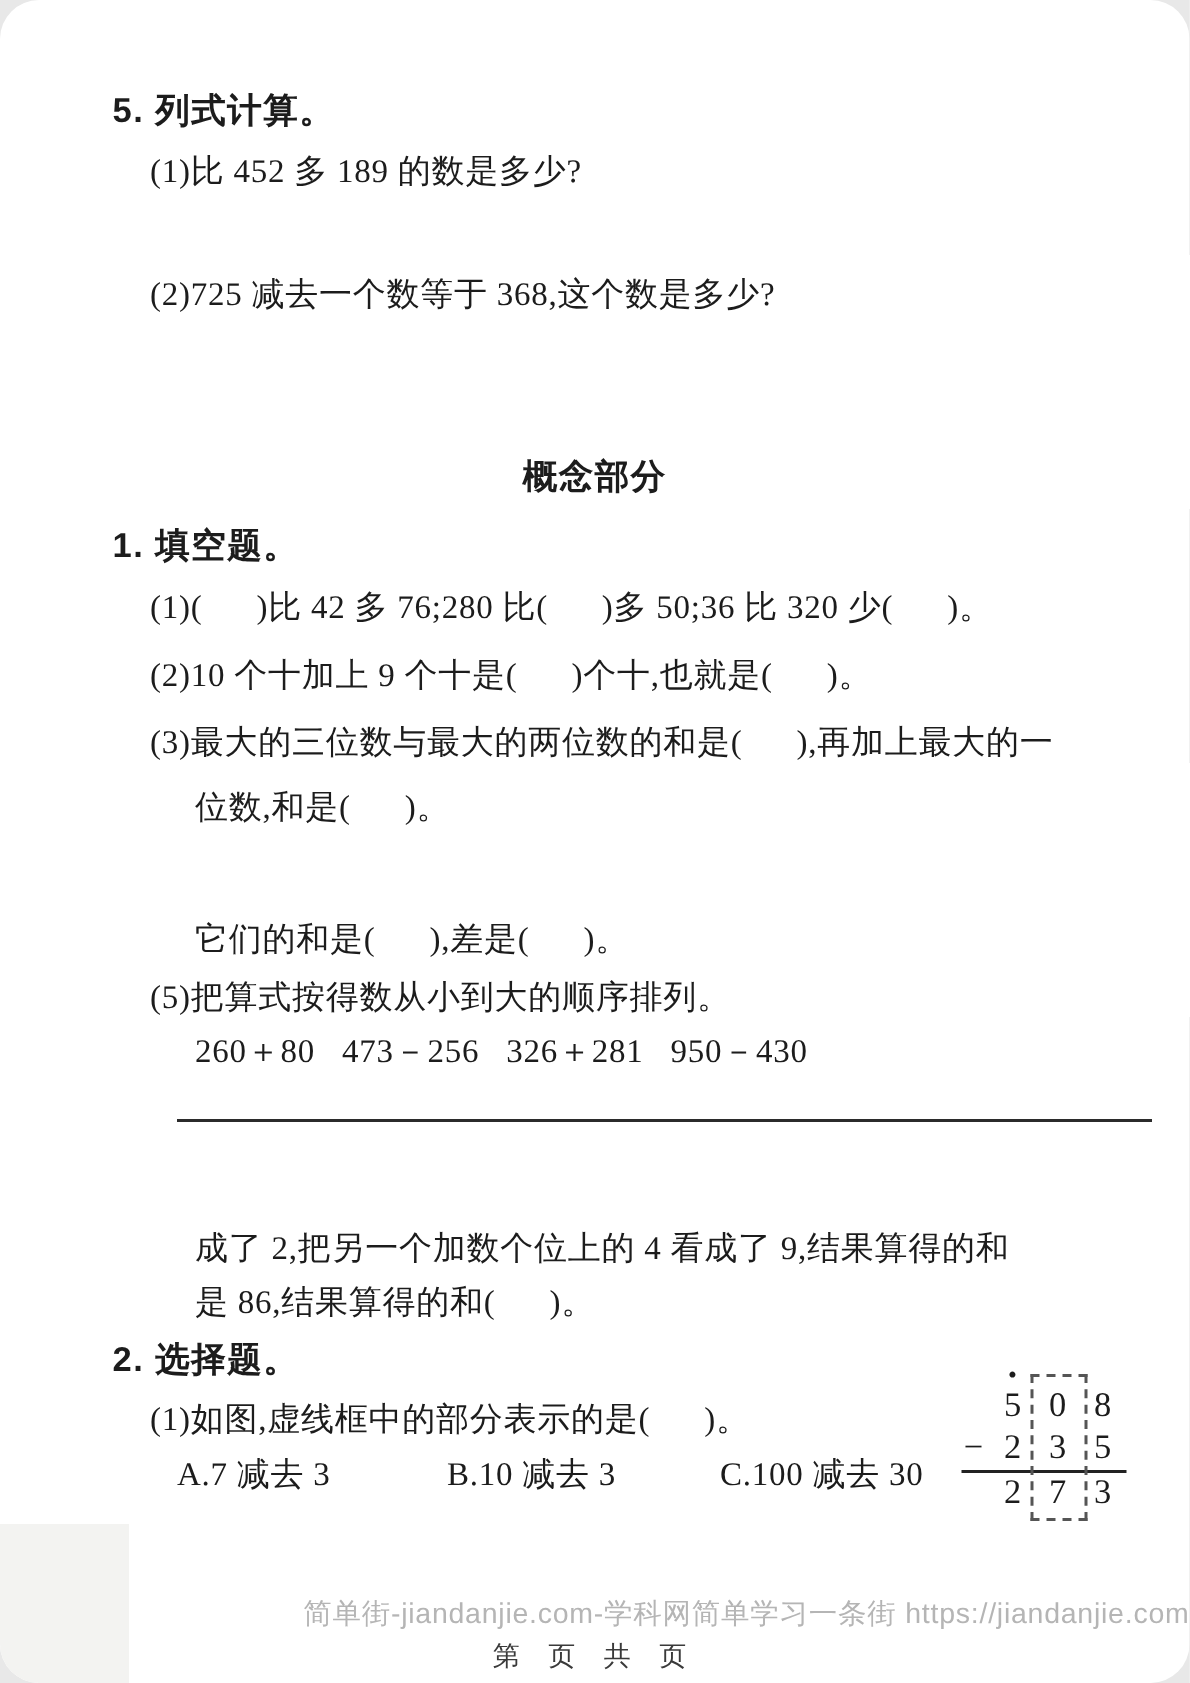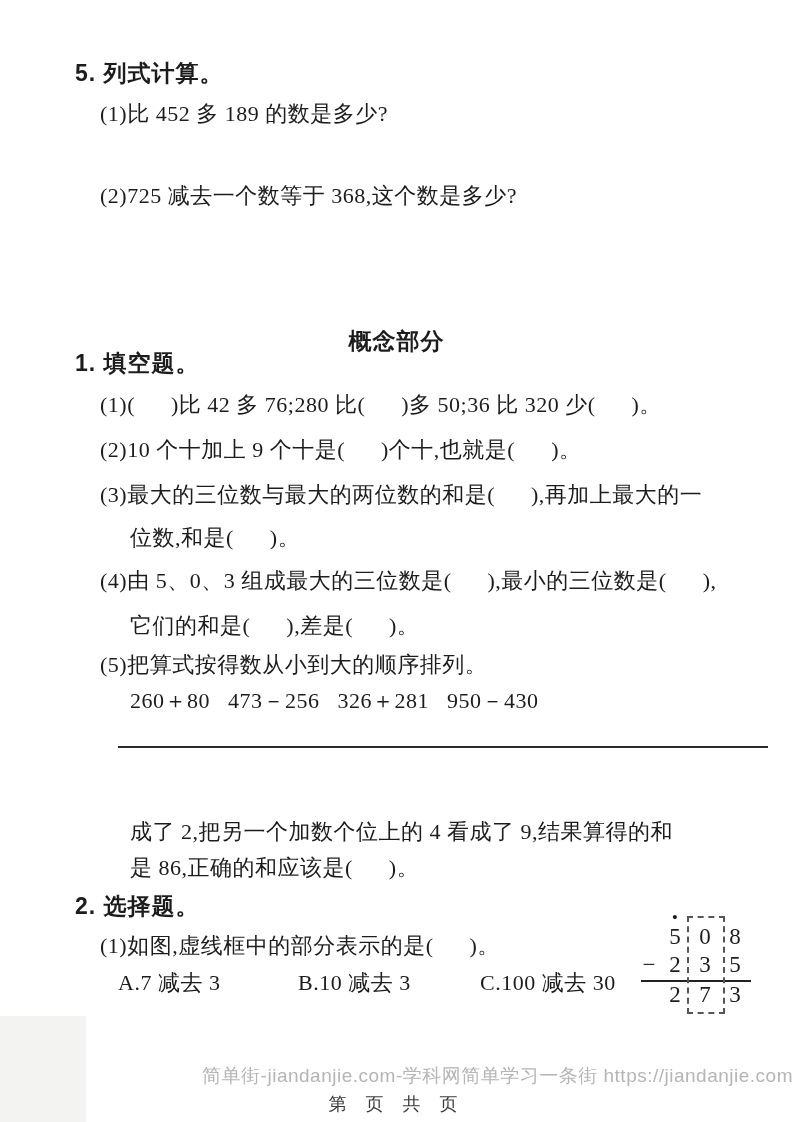--- a/index.html
+++ b/index.html
@@ -10,6 +10,7 @@
     overflow:hidden;
     font-family:"Liberation Serif", serif;
     color:#1c1c1c;
+    border-radius:26px;
   }
   .line{
     position:absolute;

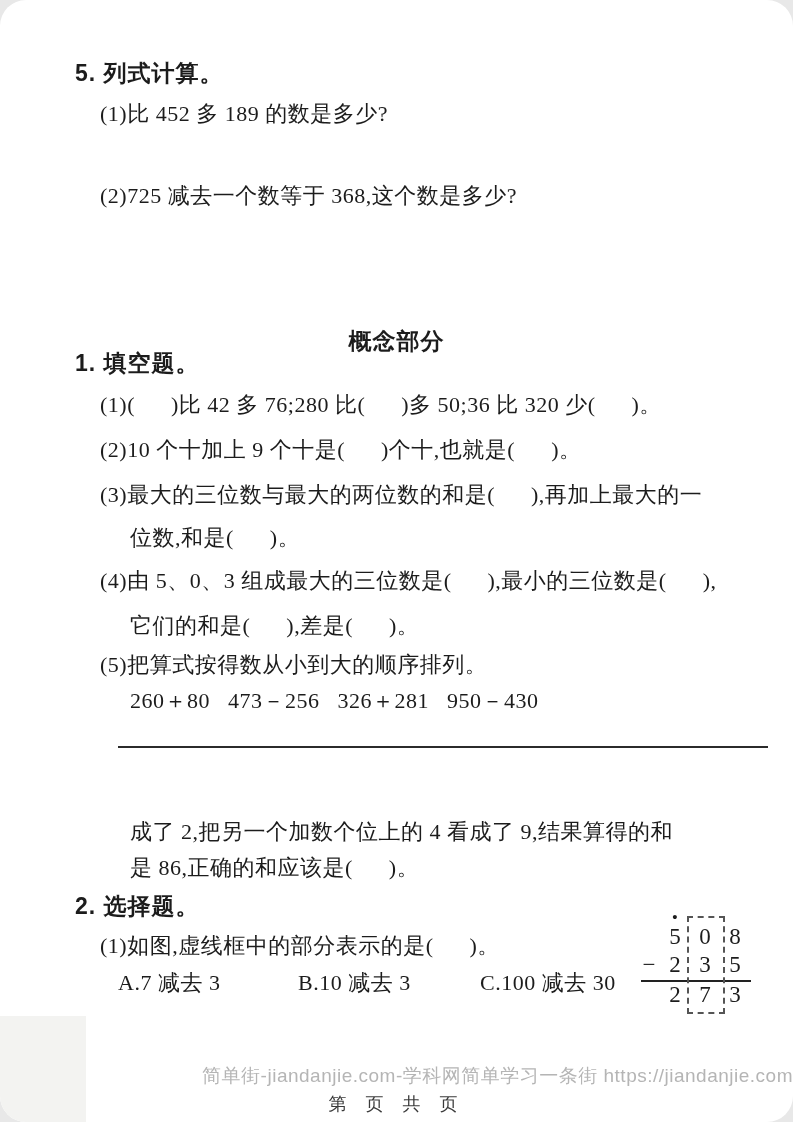--- a/index.html
+++ b/index.html
@@ -115,7 +115,7 @@
   <div class="line" style="left:100px;top:99px;">(1)比 452 多 189 的数是多少?</div>
   <div class="line" style="left:100px;top:181px;text-align:center;">(2)725 减去一个数等于 368,这个数是多少?</div>
 
-  <div class="line heading center-title" style="top:302px;margin-top:24px;">概念部分</div>
+  <div class="line heading center-title" style="top:302px;">概念部分</div>
 
   <div class="line heading" style="left:75px;top:348px;">1. 填空题。</div>
   <div class="line" style="left:100px;top:390px;">(1)(      )比 42 多 76;280 比(      )多 50;36 比 320 少(      )。</div>

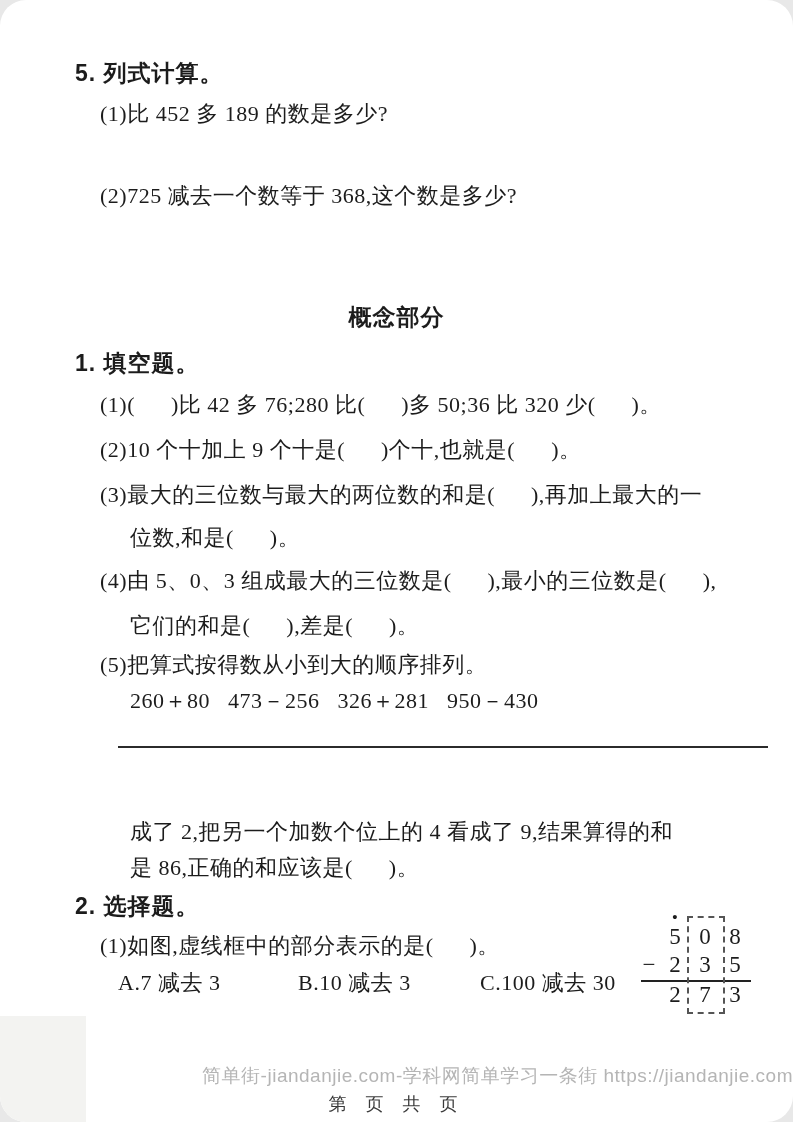--- a/index.html
+++ b/index.html
@@ -122,7 +122,6 @@
   <div class="line" style="left:100px;top:435px;">(2)10 个十加上 9 个十是(      )个十,也就是(      )。</div>
   <div class="line" style="left:100px;top:480px;">(3)最大的三位数与最大的两位数的和是(      ),再加上最大的一</div>
   <div class="line" style="left:130px;top:523px;">位数,和是(      )。</div>
-  <div class="line" style="left:100px;top:566px;">(4)由 5、0、3 组成最大的三位数是(      ),最小的三位数是(      ),</div>
   <div class="line" style="left:130px;top:611px;">它们的和是(      ),差是(      )。</div>
   <div class="line" style="left:100px;top:650px;">(5)把算式按得数从小到大的顺序排列。</div>
   <div class="line" style="left:130px;top:686px;">260＋80   473－256   326＋281   950－430</div>

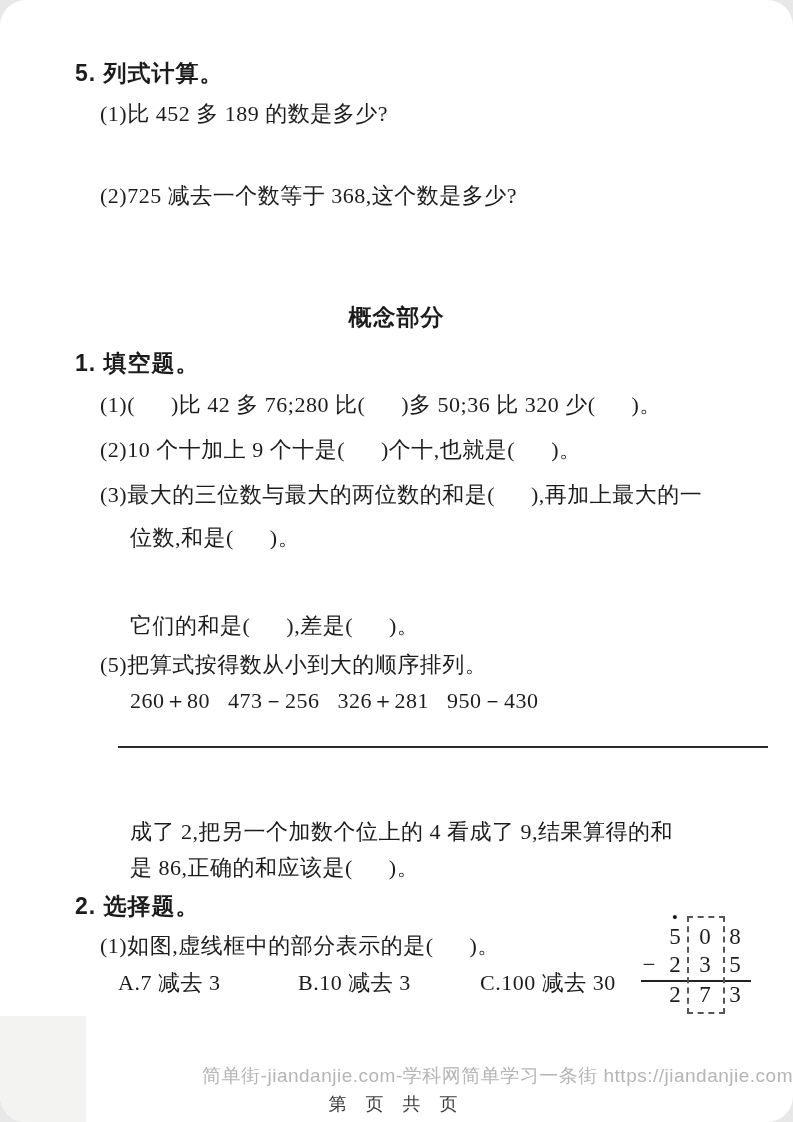--- a/index.html
+++ b/index.html
@@ -129,7 +129,7 @@
   <div class="divider" style="left:118px;top:746px;width:650px;"></div>
 
   <div class="line" style="left:130px;top:817px;">成了 2,把另一个加数个位上的 4 看成了 9,结果算得的和</div>
-  <div class="line" style="left:130px;top:853px;">是 86,正确的和应该是(      )。</div>
+  <div class="line" style="left:130px;top:853px;">是 86,结果算得的和(      )。</div>
 
   <div class="line heading" style="left:75px;top:891px;">2. 选择题。</div>
   <div class="line" style="left:100px;top:931px;">(1)如图,虚线框中的部分表示的是(      )。</div>

